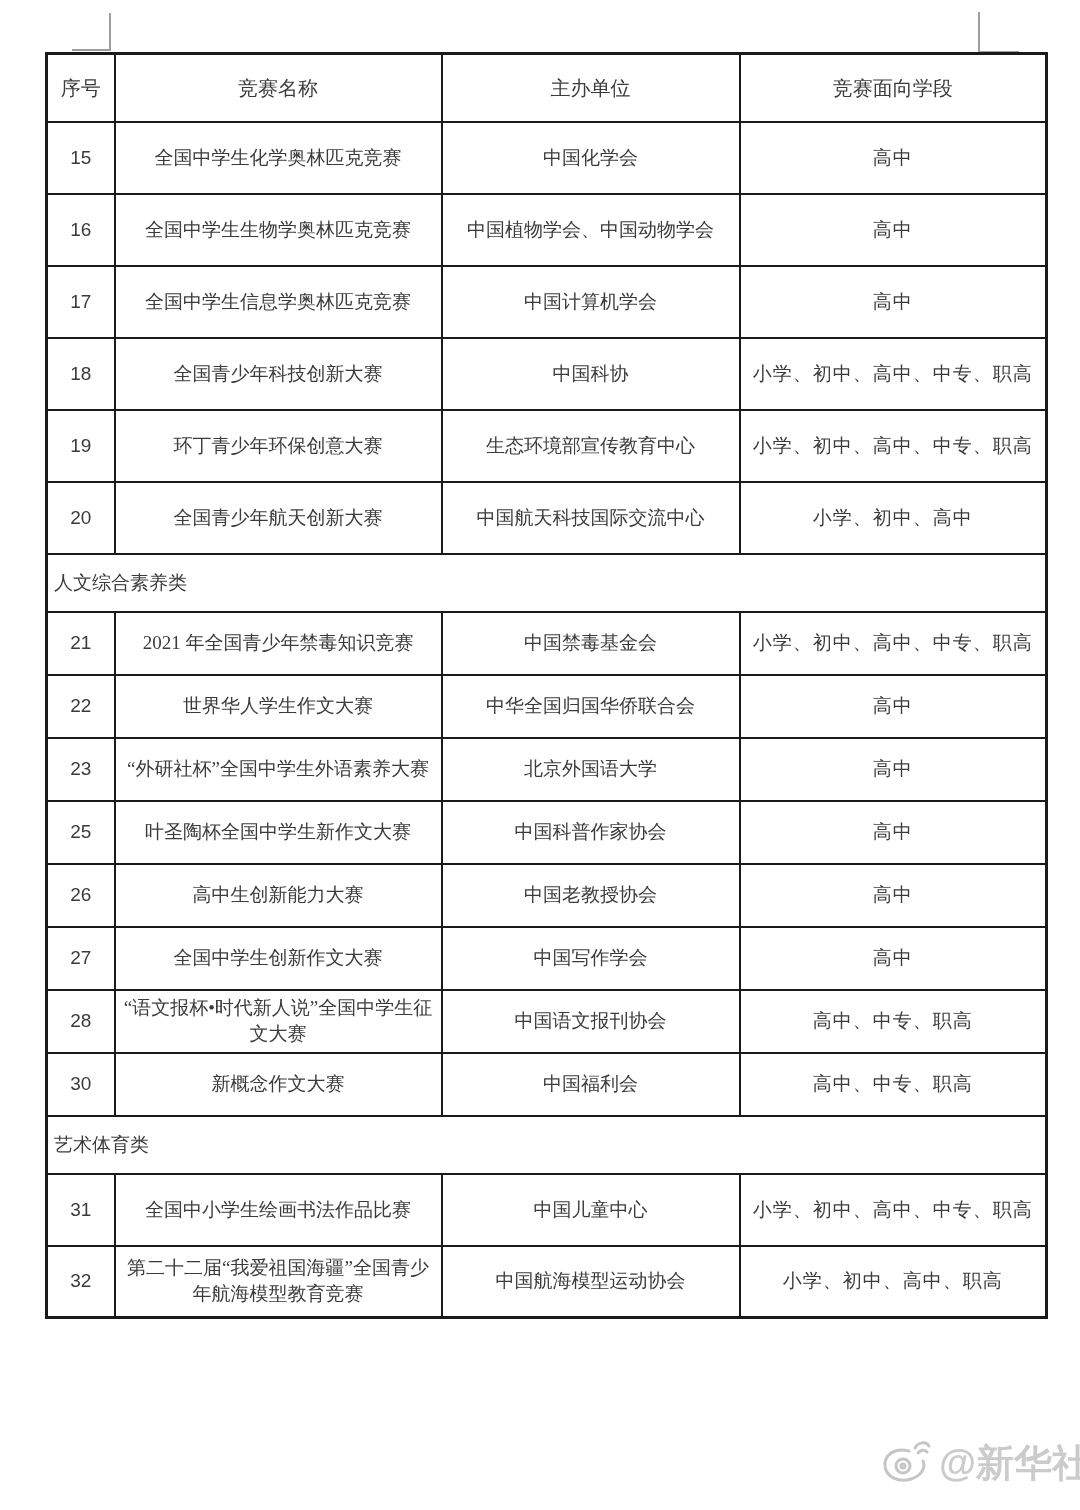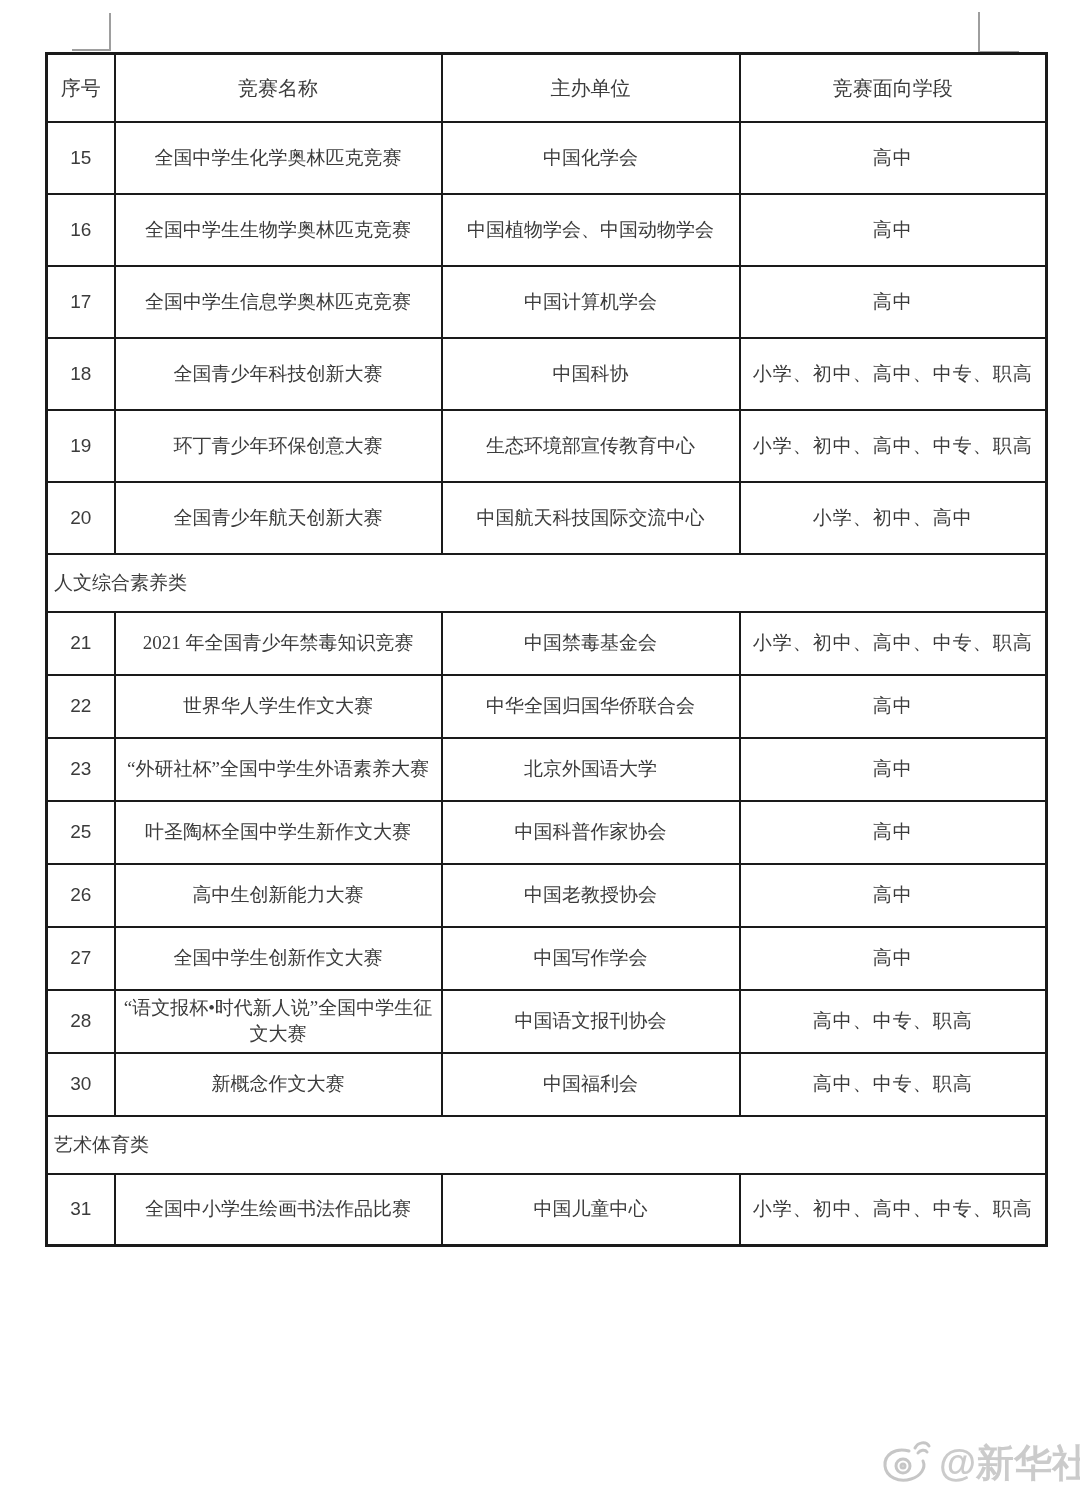--- a/index.html
+++ b/index.html
@@ -185,6 +185,12 @@
           <td class="cell-org">中国儿童中心</td>
           <td class="cell-stages">小学、初中、高中、中专、职高</td>
         </tr>
+        <tr class="data-row tall">
+          <td class="cell-no">32</td>
+          <td class="cell-name">第二十二届“我爱祖国海疆”全国青少年航海模型教育竞赛</td>
+          <td class="cell-org">中国航海模型运动协会</td>
+          <td class="cell-stages">小学、初中、高中、职高</td>
+        </tr>
       </tbody>
   </table>
 

